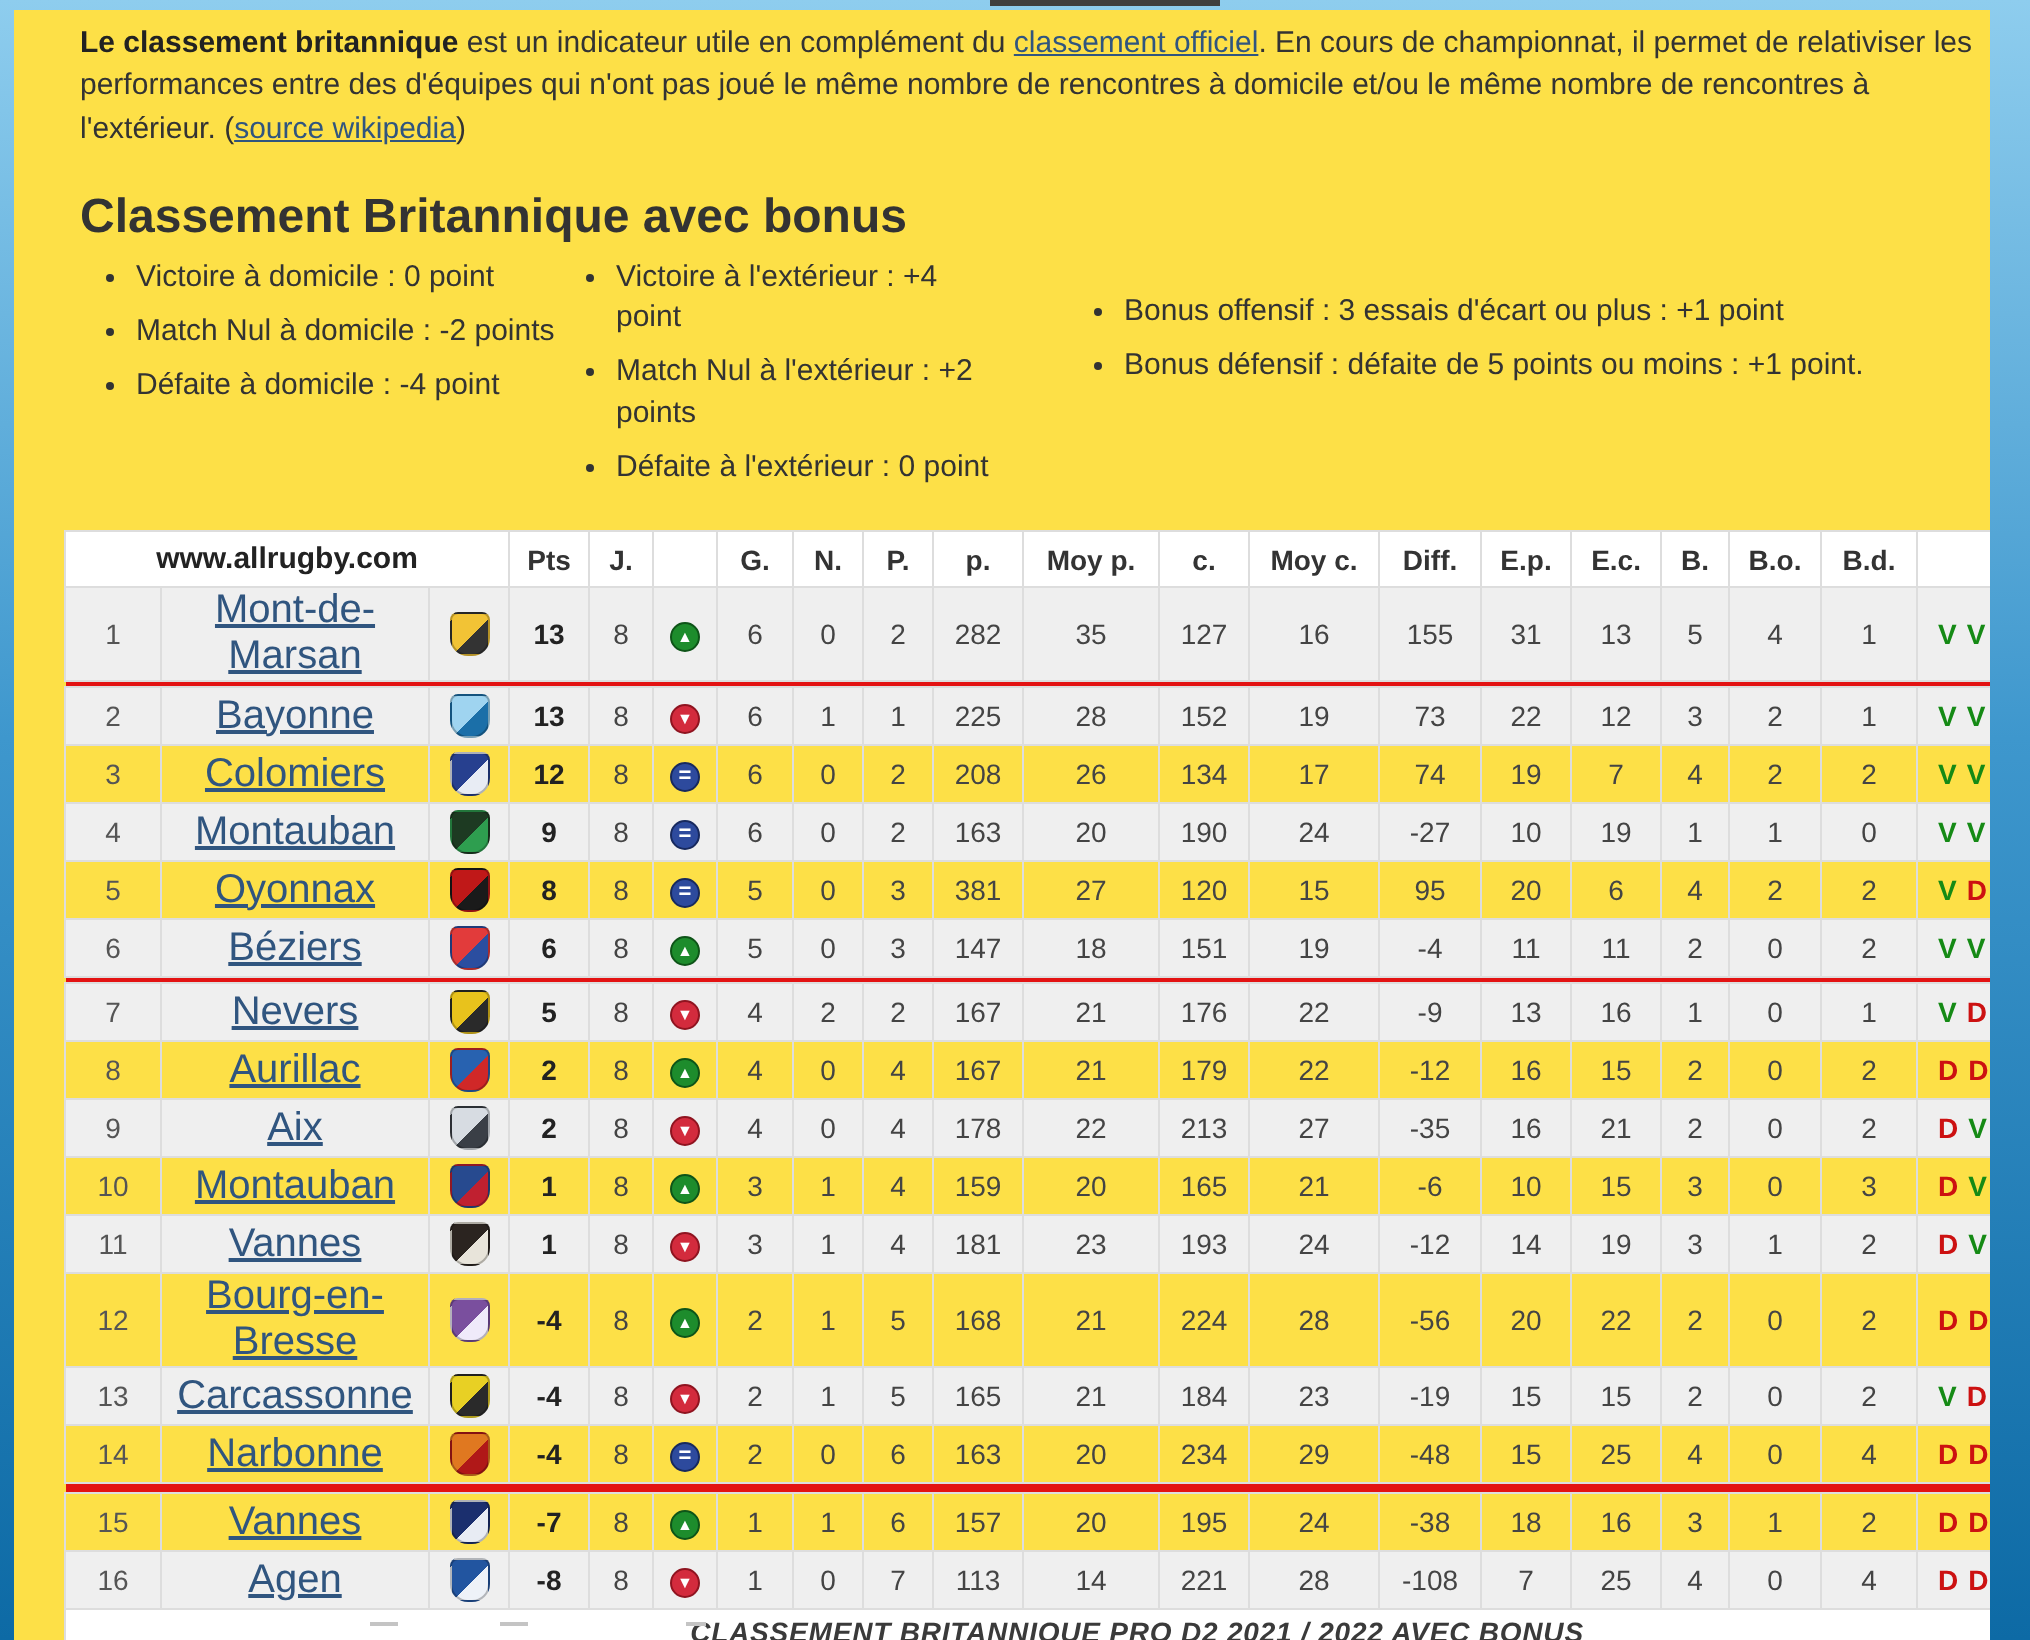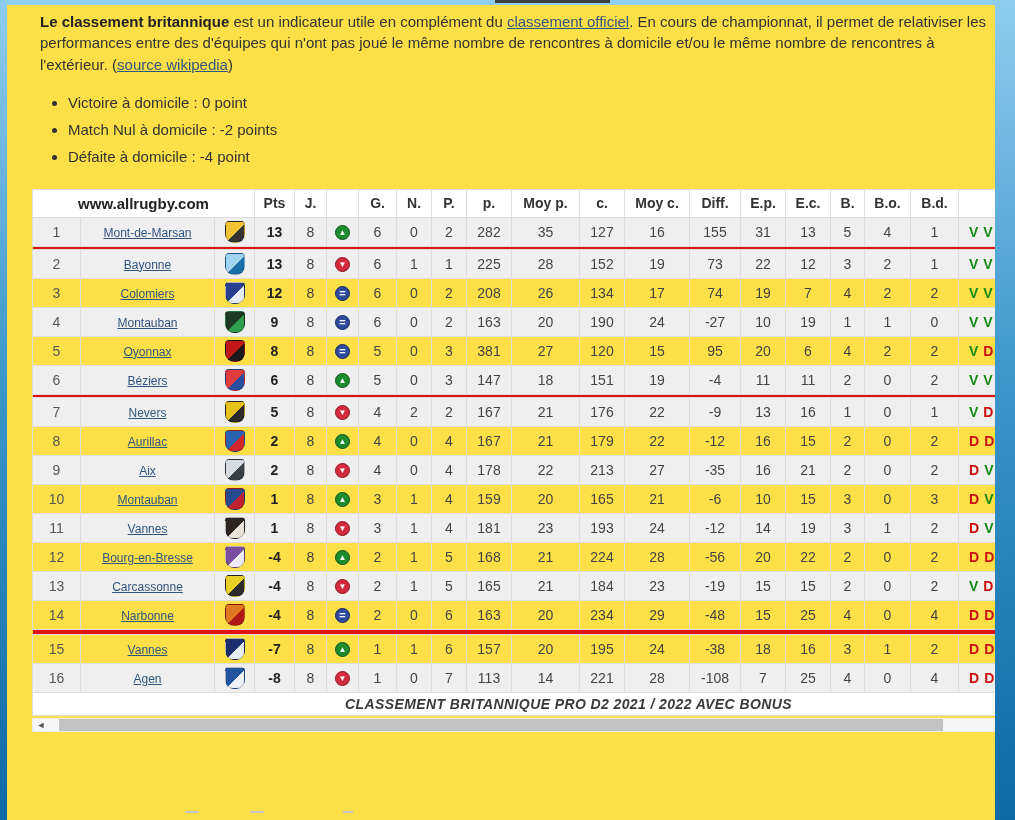--- a/index.html
+++ b/index.html
@@ -77,6 +77,7 @@
 
   <p class="intro"><b>Le classement britannique</b><span> est un indicateur utile en complément du </span><a>classement officiel</a><span>. En cours de championnat, il permet de relativiser les performances entre des d'équipes qui n'ont pas joué le même nombre de rencontres à domicile et/ou le même nombre de rencontres à l'extérieur. (</span><a>source wikipedia</a><span>)</span></p>
 
+  <h1 class="page-title">Classement Britannique avec bonus</h1>
 
   <div class="rules">
     <div class="rules-left">

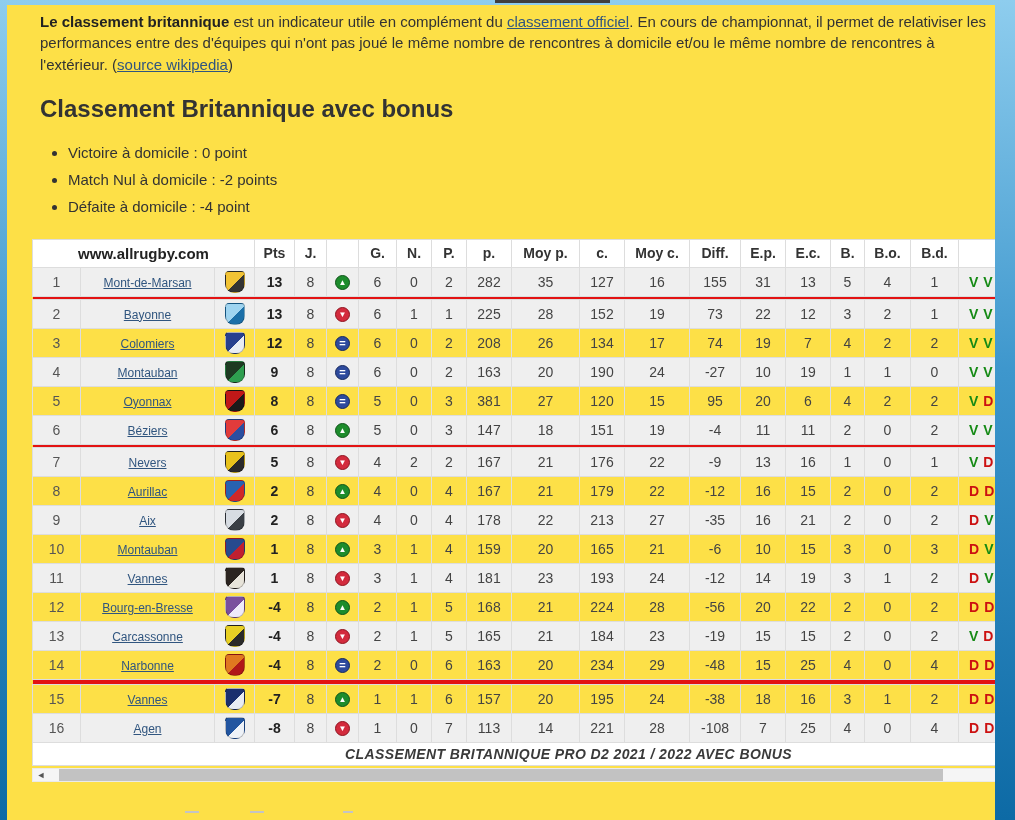--- a/index.html
+++ b/index.html
@@ -27,7 +27,7 @@
   .rules-heading { font-size:15px; color:#222; }
   .rules-heading b { color:#222; }
   .twocol { display:flex; }
-  .twocol ul { margin:14px 0 0 0; padding-left:28px; }
+  .twocol ul { margin:0 0 0 0; padding-left:28px; }
   .twocol ul.c1 { width:246px; }
   .twocol ul.c2 { width:218px; padding-left:22px; }
   .rules-right ul { margin:7px 0 0 0; padding-left:30px; }

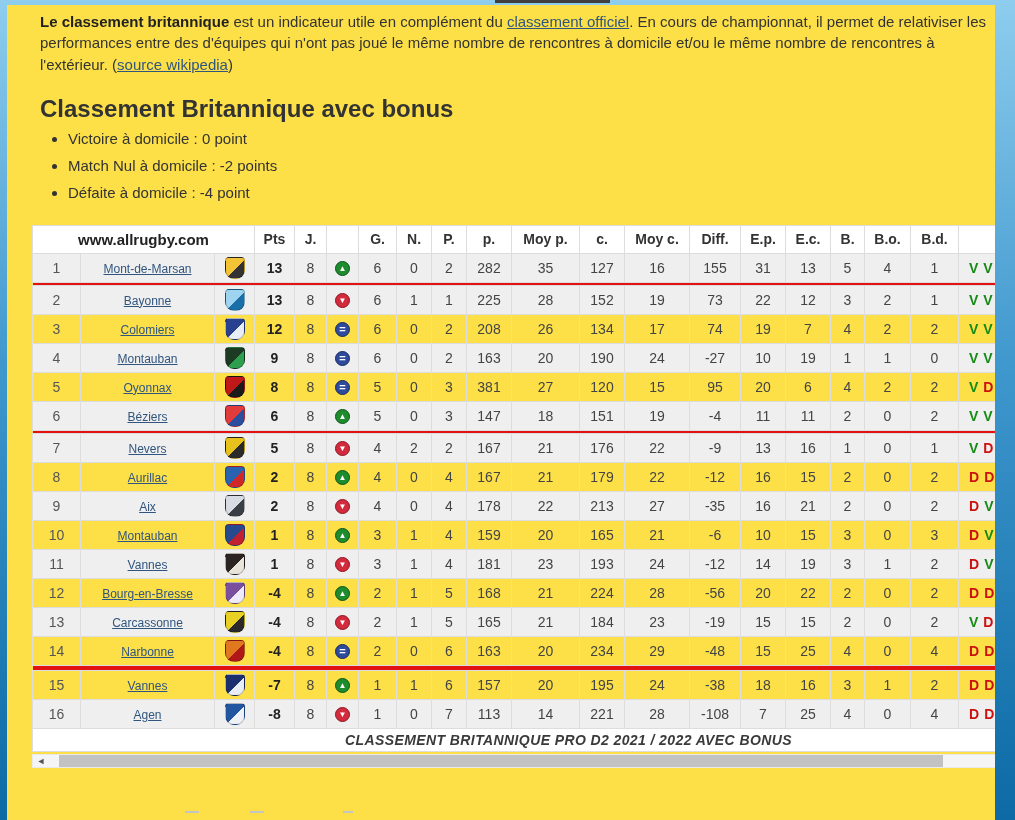--- a/index.html
+++ b/index.html
@@ -87,6 +87,11 @@
             <li>Match Nul à domicile : -2 points</li>
             <li>Défaite à domicile : -4 point</li>
           </ul>
+        <ul class="c2" id="list-c2">
+            <li>Victoire à l'extérieur : +4 point</li>
+            <li>Match Nul à l'extérieur : +2 points</li>
+            <li>Défaite à l'extérieur : 0 point</li>
+          </ul>
       </div>
     </div>
     <div class="rules-right">

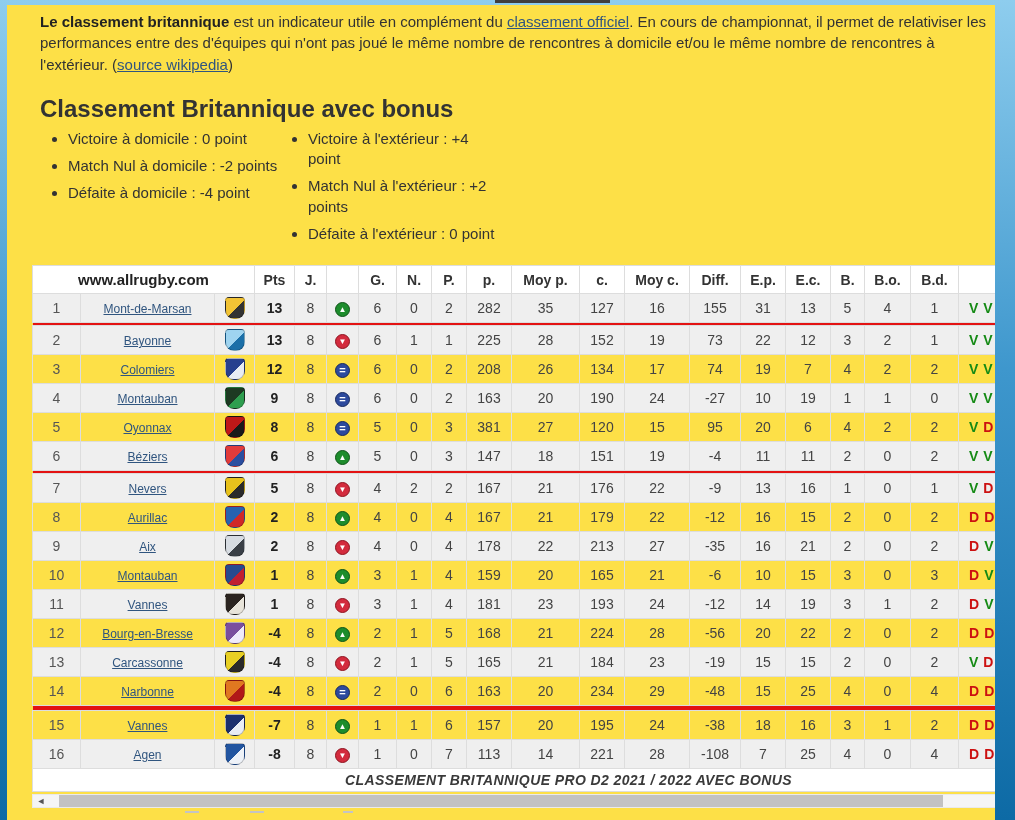--- a/index.html
+++ b/index.html
@@ -95,6 +95,10 @@
       </div>
     </div>
     <div class="rules-right">
+      <ul id="list-bonus">
+          <li>Bonus offensif : 3 essais d'écart ou plus : +1 point</li>
+          <li>Bonus défensif : défaite de 5 points ou moins : +1 point.</li>
+        </ul>
     </div>
   </div>
 

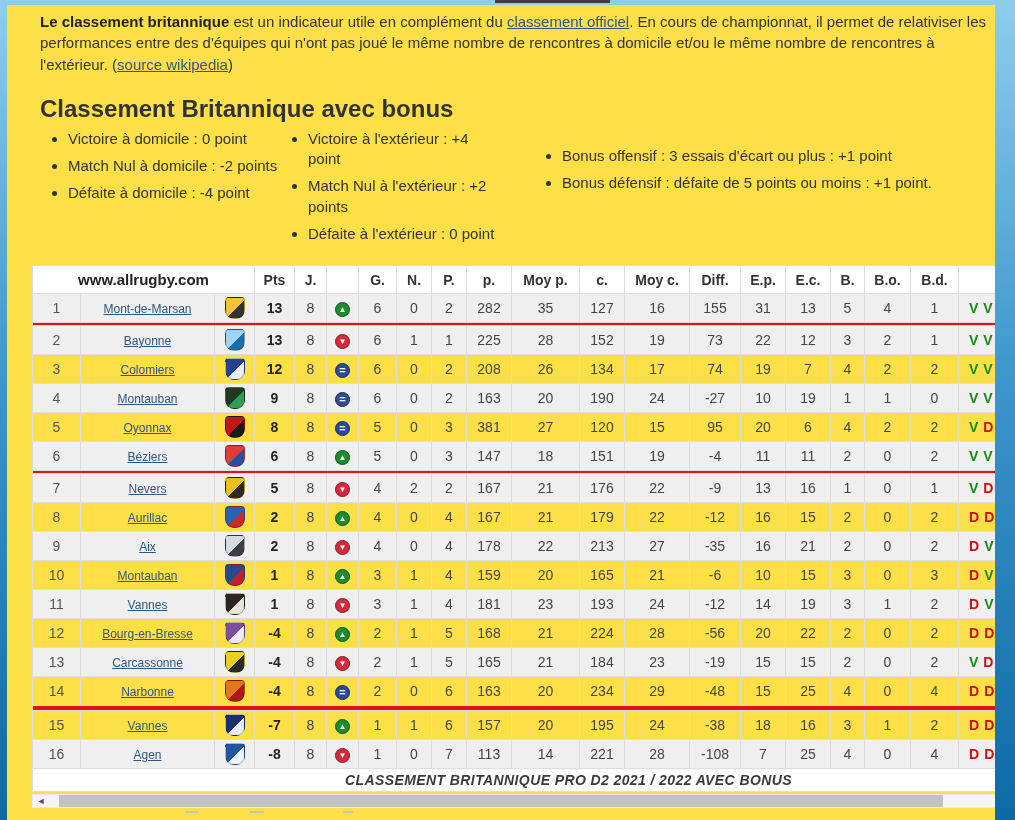--- a/index.html
+++ b/index.html
@@ -44,7 +44,7 @@
   .brit tbody tr.sep td { height:3px; line-height:0; }
   .brit tbody tr.sep.thick td { height:5px; }
   .brit td.rank { color:#555; }
-  .brit td.team a { color:#30557f; font-size:12px; text-decoration:underline; cursor:pointer; }
+  .brit td.team a { color:#30557f; font-size:20px; text-decoration:underline; cursor:pointer; }
   .brit td.pts { font-weight:bold; color:#222; }
   .badge { display:inline-block; width:20px; height:22px; vertical-align:middle;
            border-radius:4px 4px 9px 9px; border:1px solid rgba(0,0,0,.25); }

